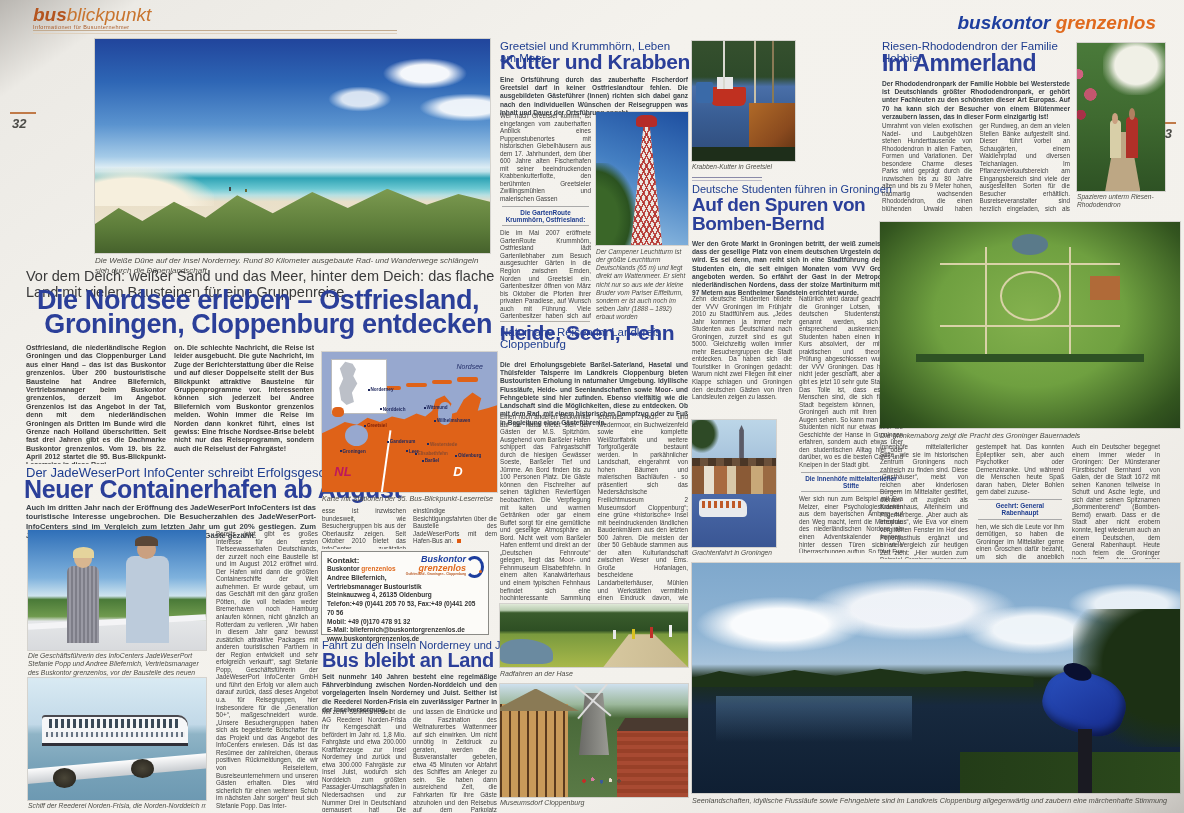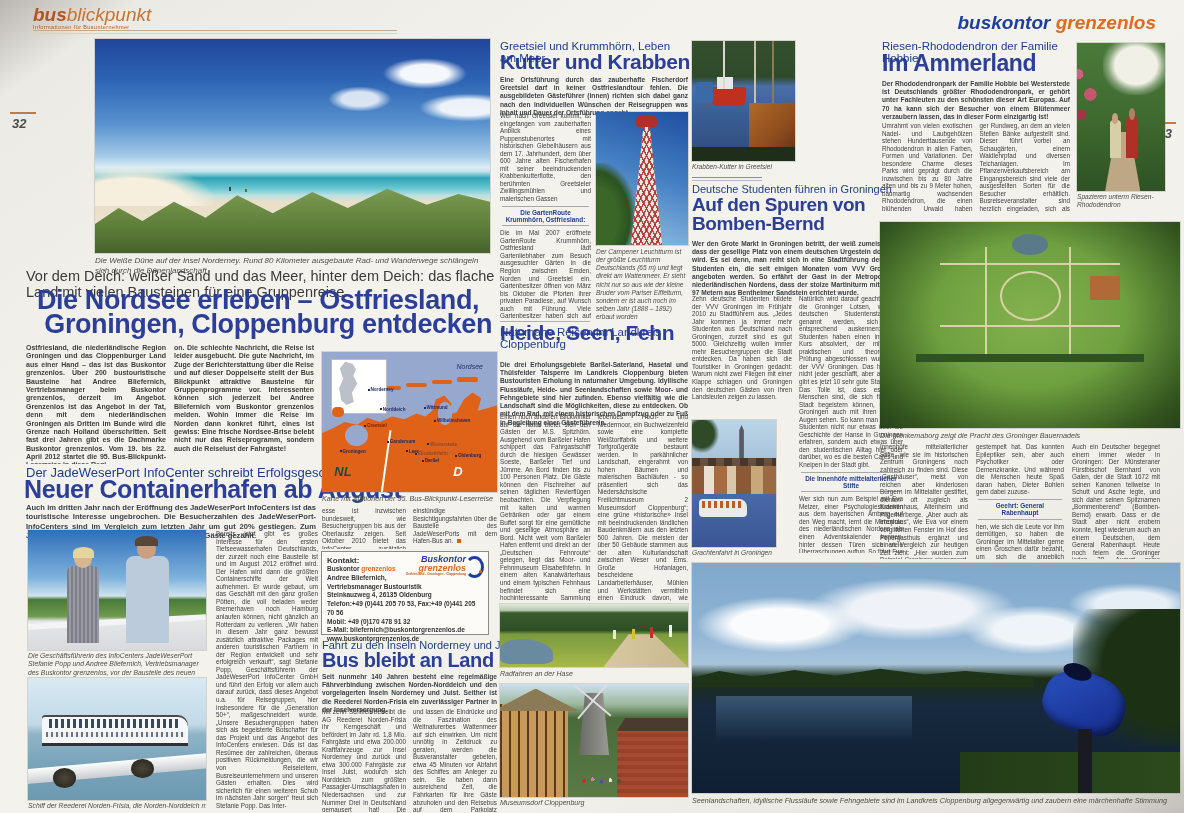--- a/index.html
+++ b/index.html
@@ -127,7 +127,7 @@
     <span class="maplabel" style="left:57%;top:76%;">Barßel</span>
     <span class="maplabel" style="left:76%;top:72%;">Oldenburg</span>
     <span class="maplabel" style="left:10%;top:69%;">Groningen</span>
-    <span class="abs" style="left:7%;top:80%;font-size:13px;font-weight:bold;font-style:italic;color:#14532d;">NL</span>
+    <span class="abs" style="left:7%;top:80%;font-size:13px;font-weight:bold;font-style:italic;color:#be185d;">NL</span>
     <span class="abs" style="left:75%;top:80%;font-size:13px;font-weight:bold;font-style:italic;color:#fff;">D</span>
   </div>
   <div class="abs cap" style="left:322px;top:494px;width:175px;font-size:7.2px;">Karte mit Stationen der 95. Bus-Blickpunkt-Leserreise</div>

